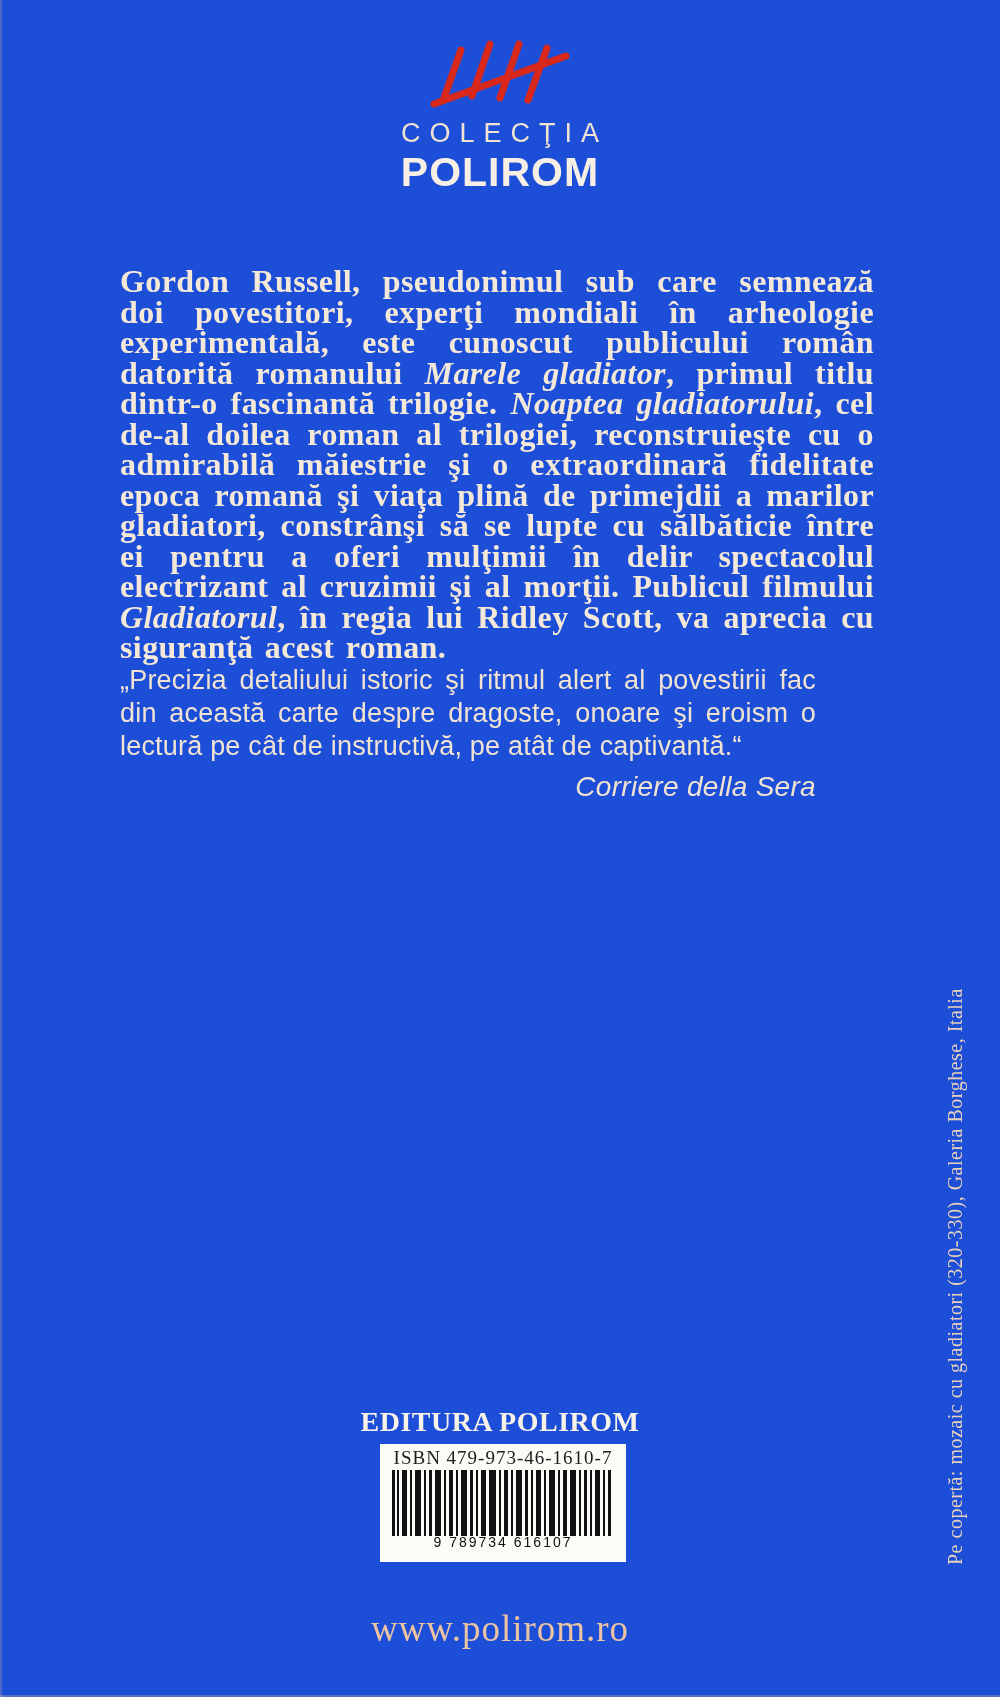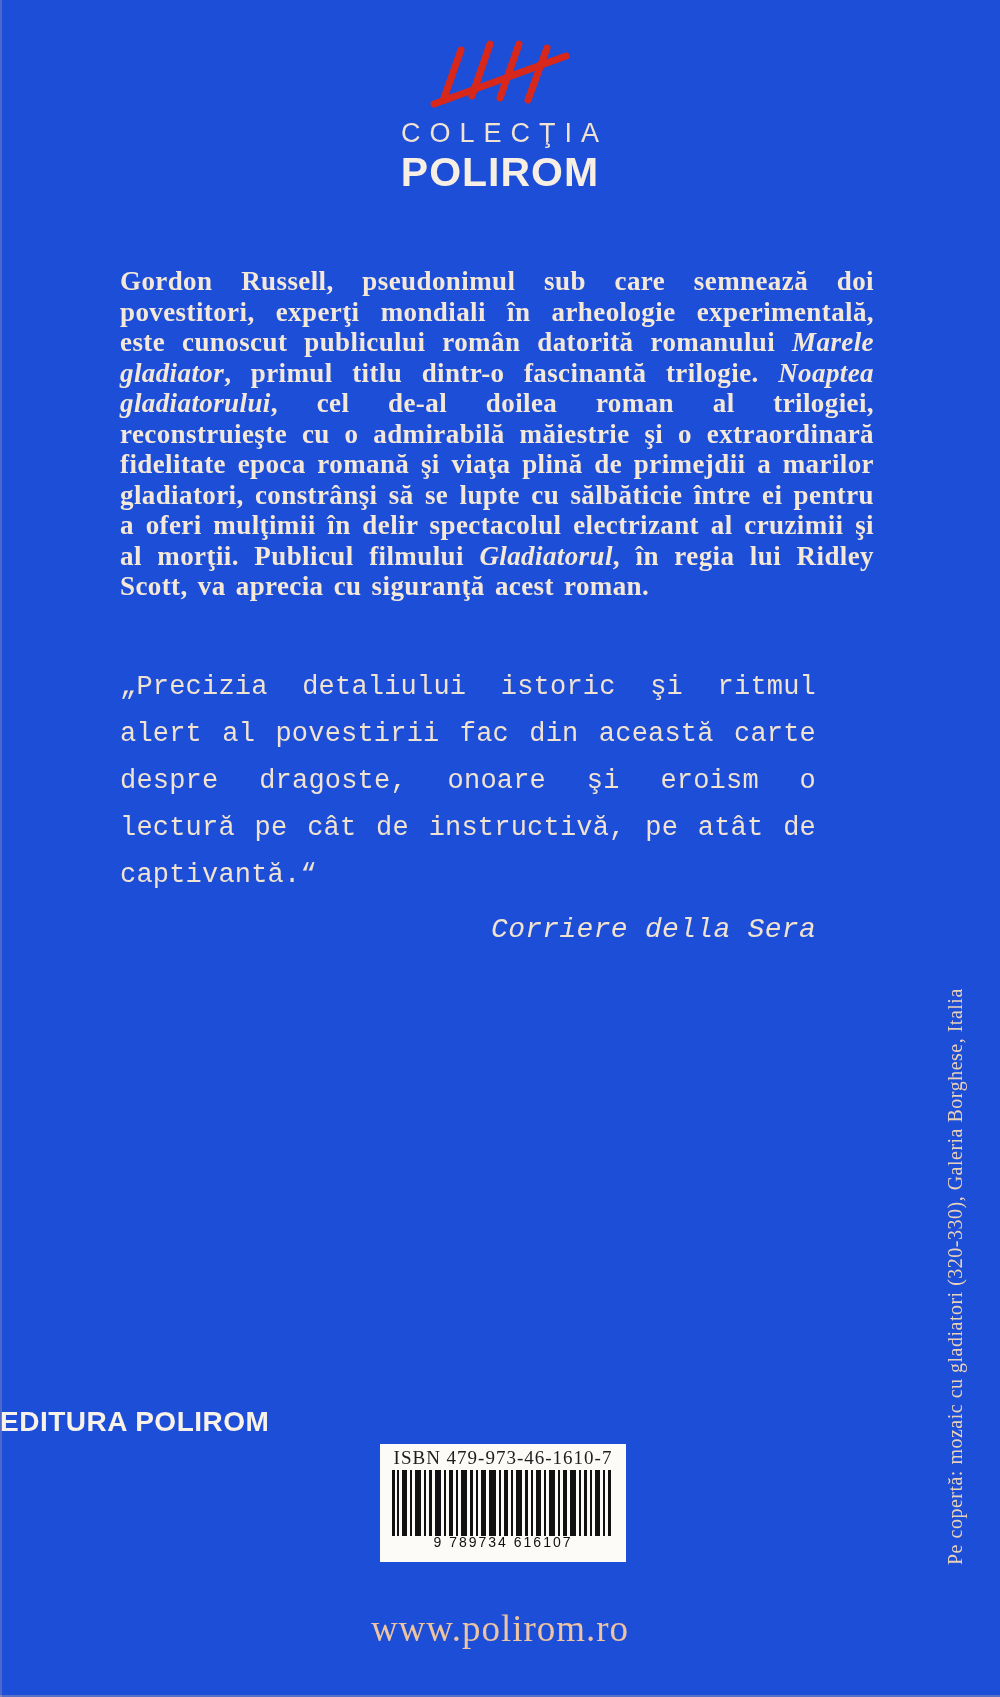--- a/index.html
+++ b/index.html
@@ -35,7 +35,7 @@
     position:absolute;left:120px;top:266px;width:754px;
     font-family:"Liberation Serif",serif;
     font-weight:700;
-    font-size:27px;line-height:30.5px;
+    font-size:32px;line-height:30.5px;
     letter-spacing:.4px;word-spacing:3px;
     text-align:justify;
     color:#F4E8D8;

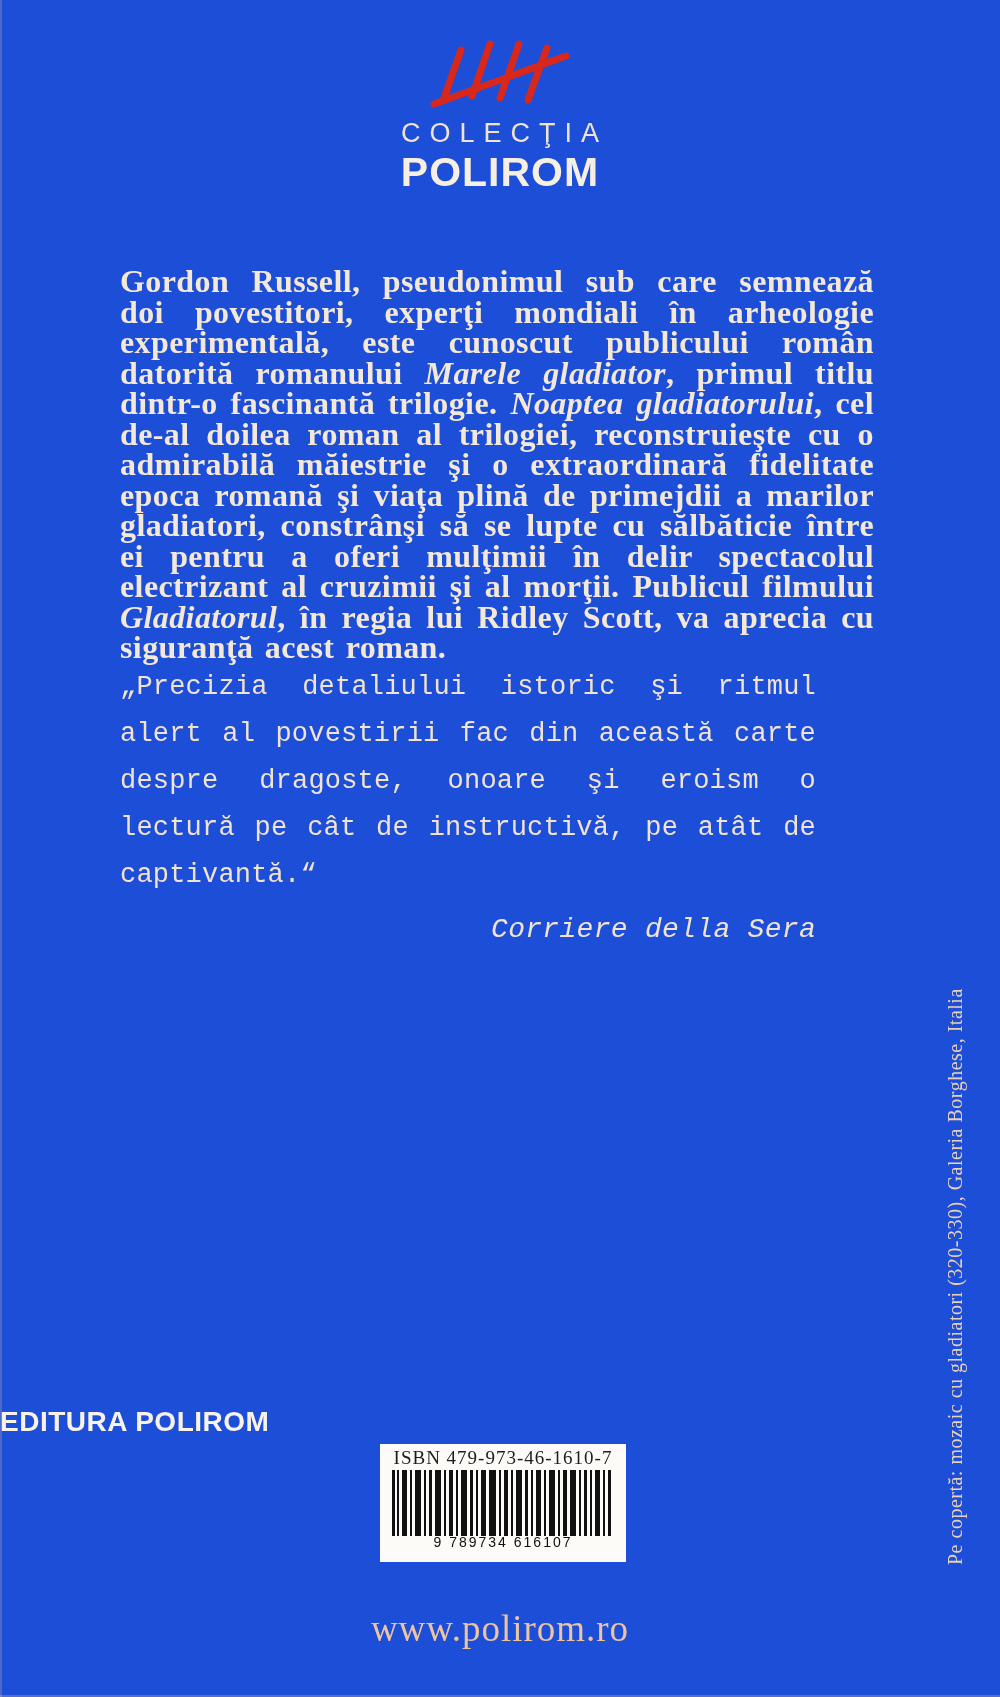--- a/index.html
+++ b/index.html
@@ -44,8 +44,8 @@
   
   .review{
     position:absolute;left:120px;top:664px;width:696px;
-    font-family:Liberation Mono, monospace;
-    font-size:27px;line-height:47px;
+    font-family:Liberation Sans, sans-serif;
+    font-size:27px;line-height:33px;
     letter-spacing:.2px;
     text-align:justify;
     color:#F1E3D2;

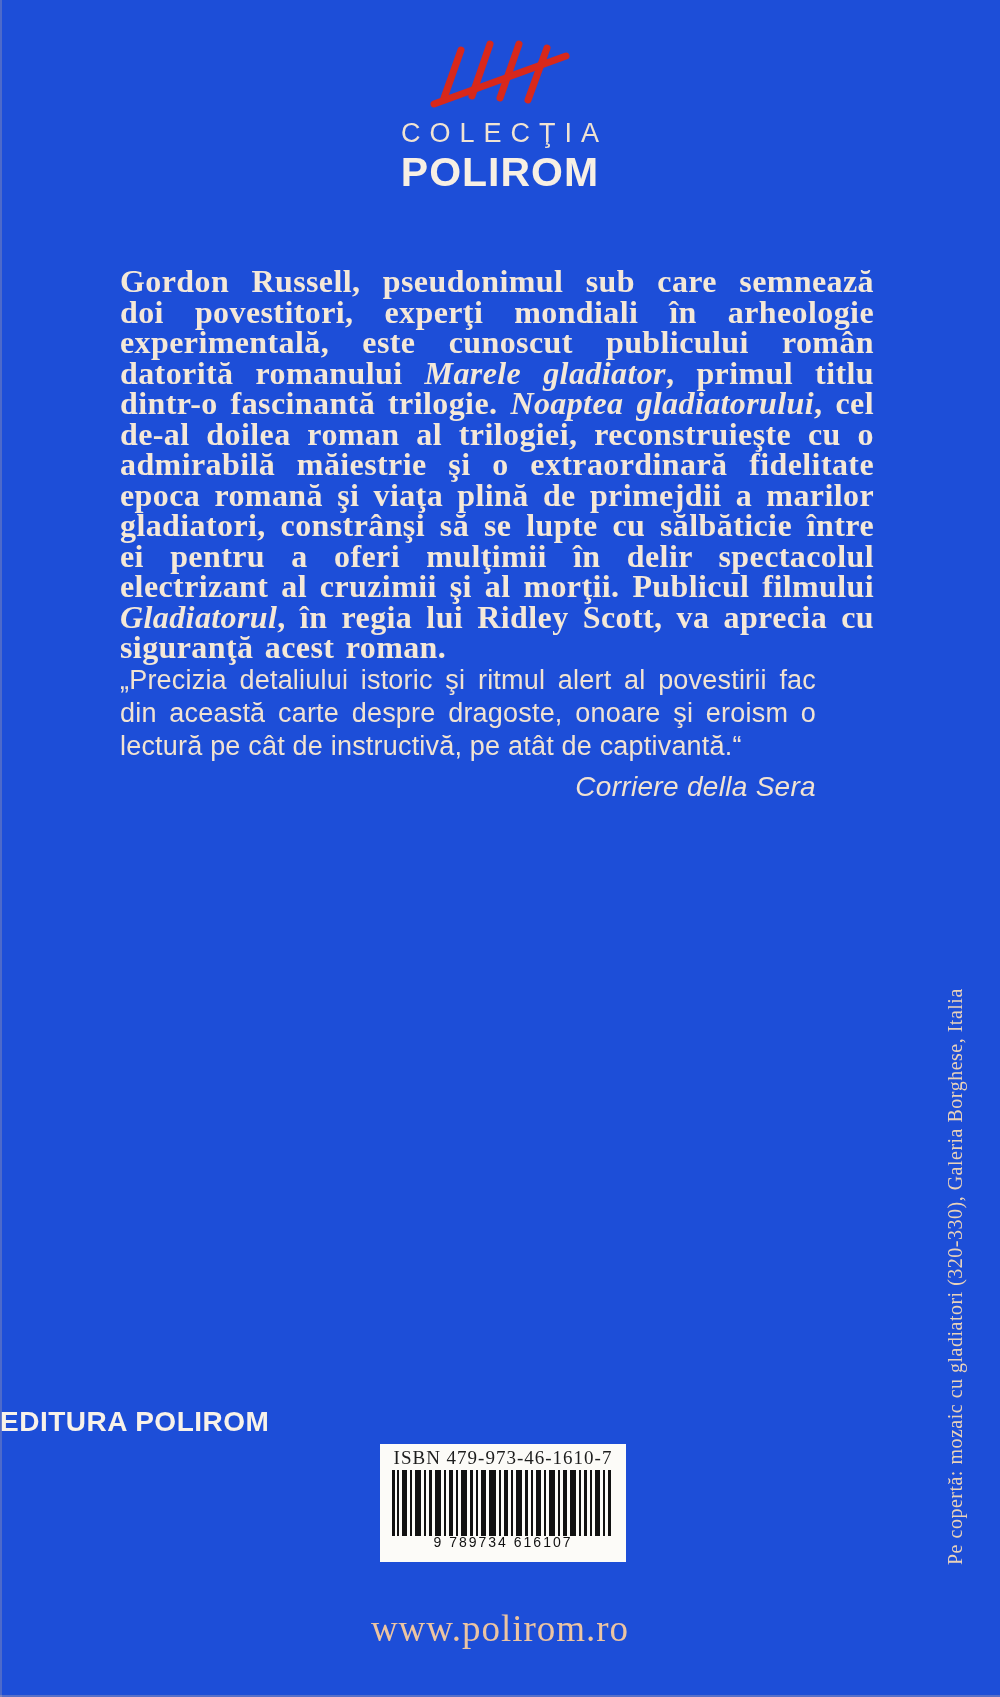--- a/index.html
+++ b/index.html
@@ -70,8 +70,8 @@
   
   .publisher{
     position:absolute;top:1406px;left:0;width:100%;
-    text-align:left;
-    font-family:Liberation Sans, sans-serif;
+    text-align:center;
+    font-family:Liberation Serif, serif;
     font-size:28px;font-weight:700;letter-spacing:.5px;
     color:#F8F2E9;
   }

